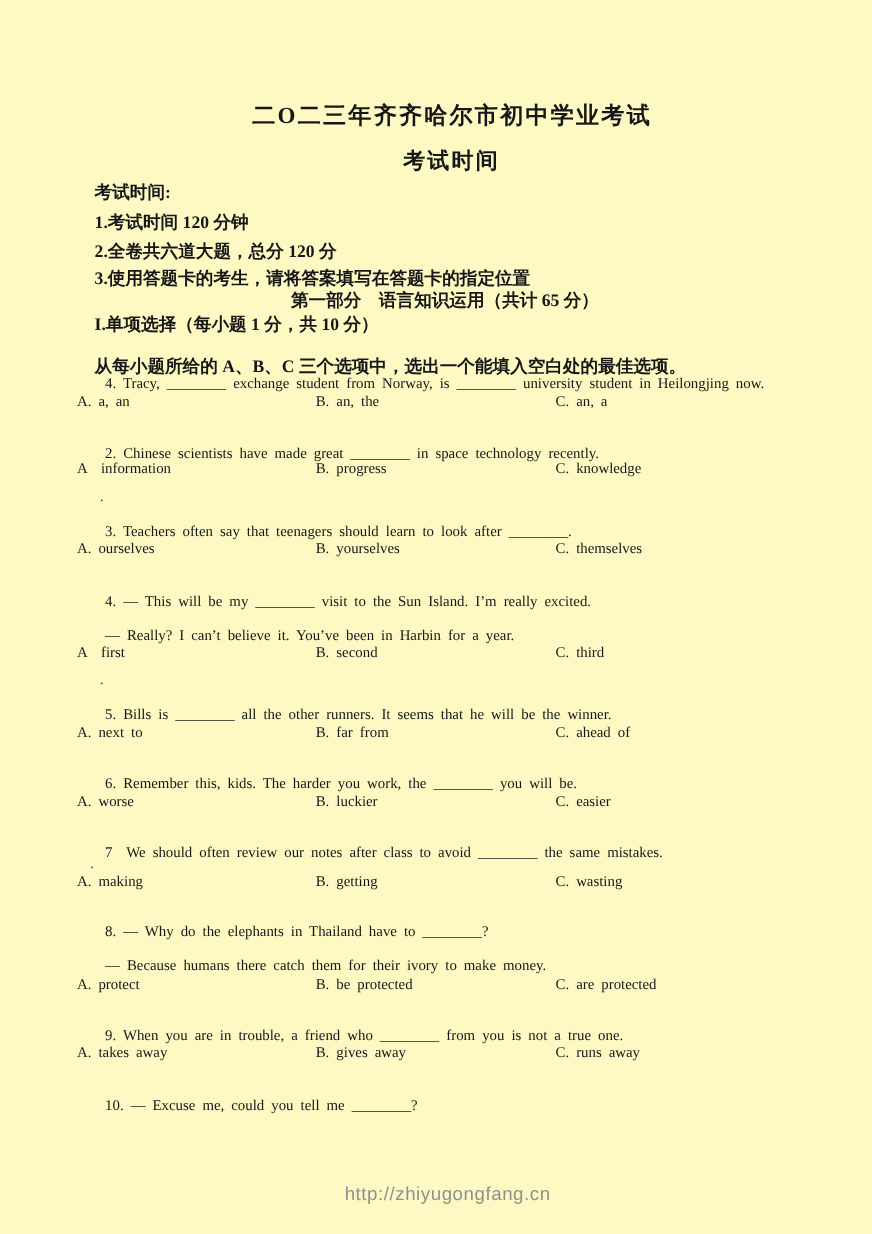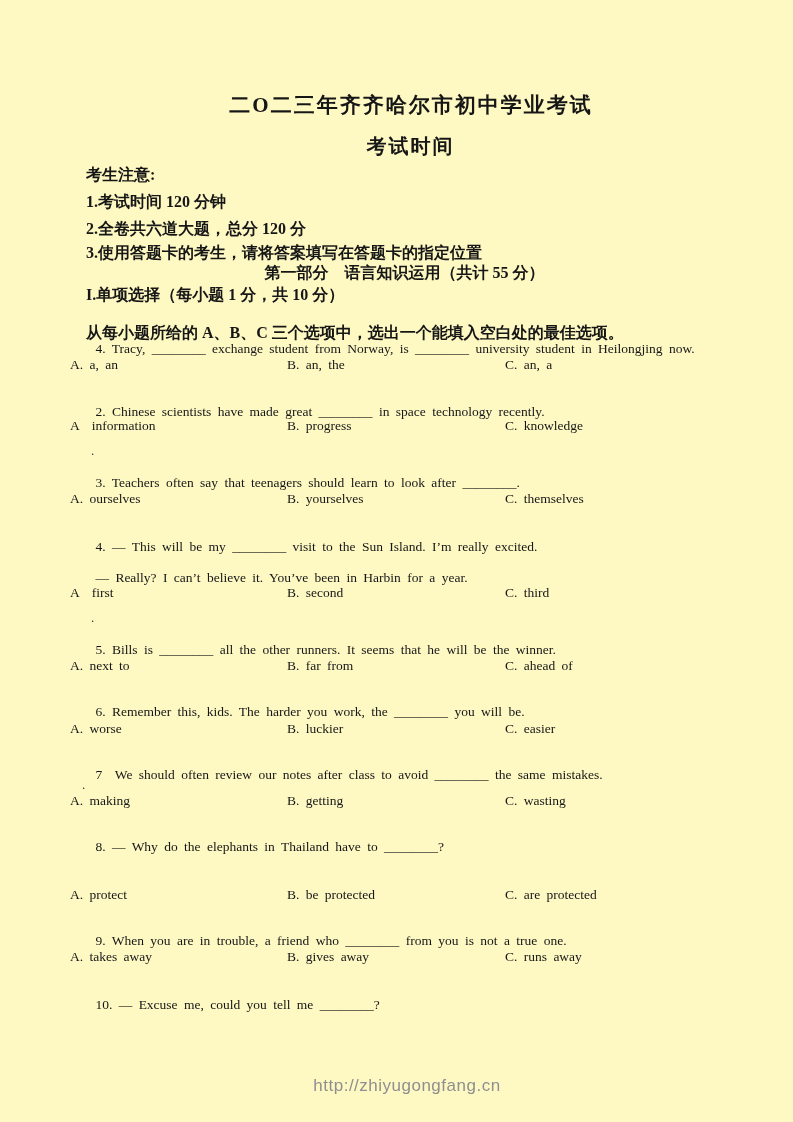--- a/index.html
+++ b/index.html
@@ -56,7 +56,7 @@
   </div>
 
   <div class="ln cn" style="top:147px;">
-    <span>考生注意:</span>
+    <span>考试时间:</span>
   </div>
   <div class="ln cn" style="top:174px;">
     <span>1.考试时间 120 分钟</span>

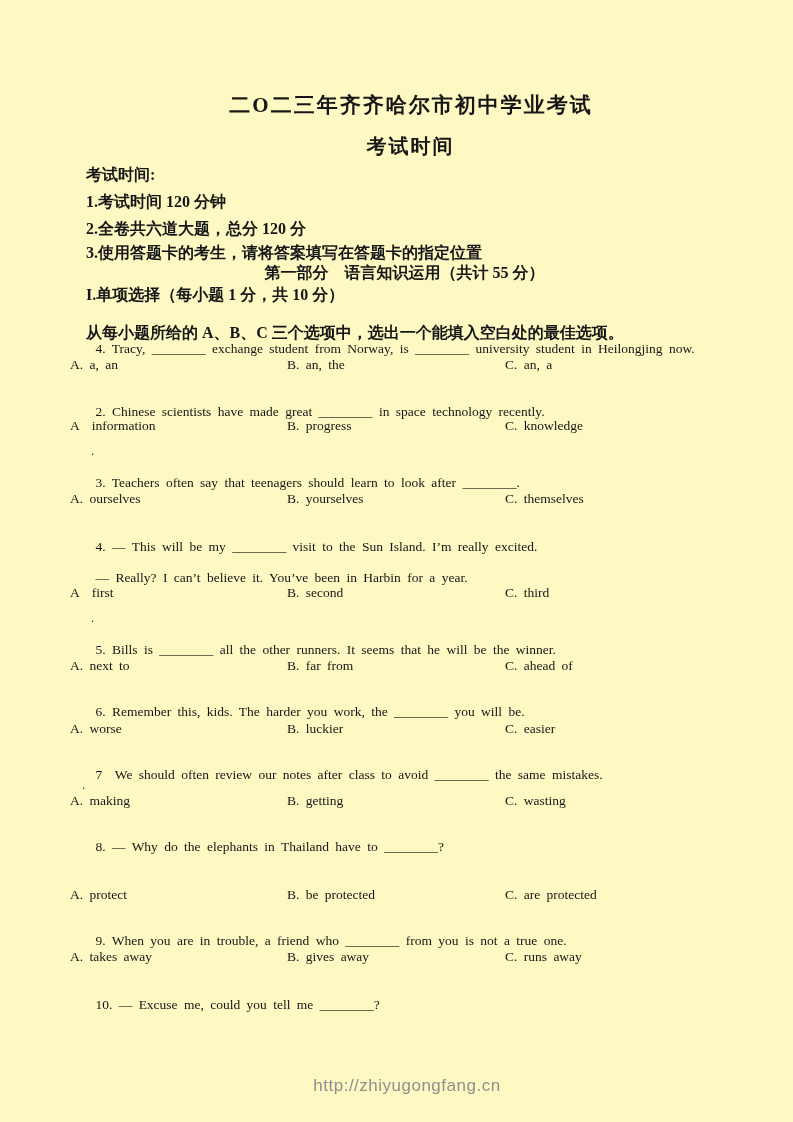--- a/index.html
+++ b/index.html
@@ -69,7 +69,7 @@
   </div>
 
   <div class="ln cn center" style="top:245px;left:0;right:0;">
-    <span>第一部分　语言知识运用（共计 55 分）</span>
+    <span>第一部分　语言知识运用（共计 65 分）</span>
   </div>
   <div class="ln cn" style="top:267px;">
     <span>I.单项选择（每小题 1 分，共 10 分）</span>

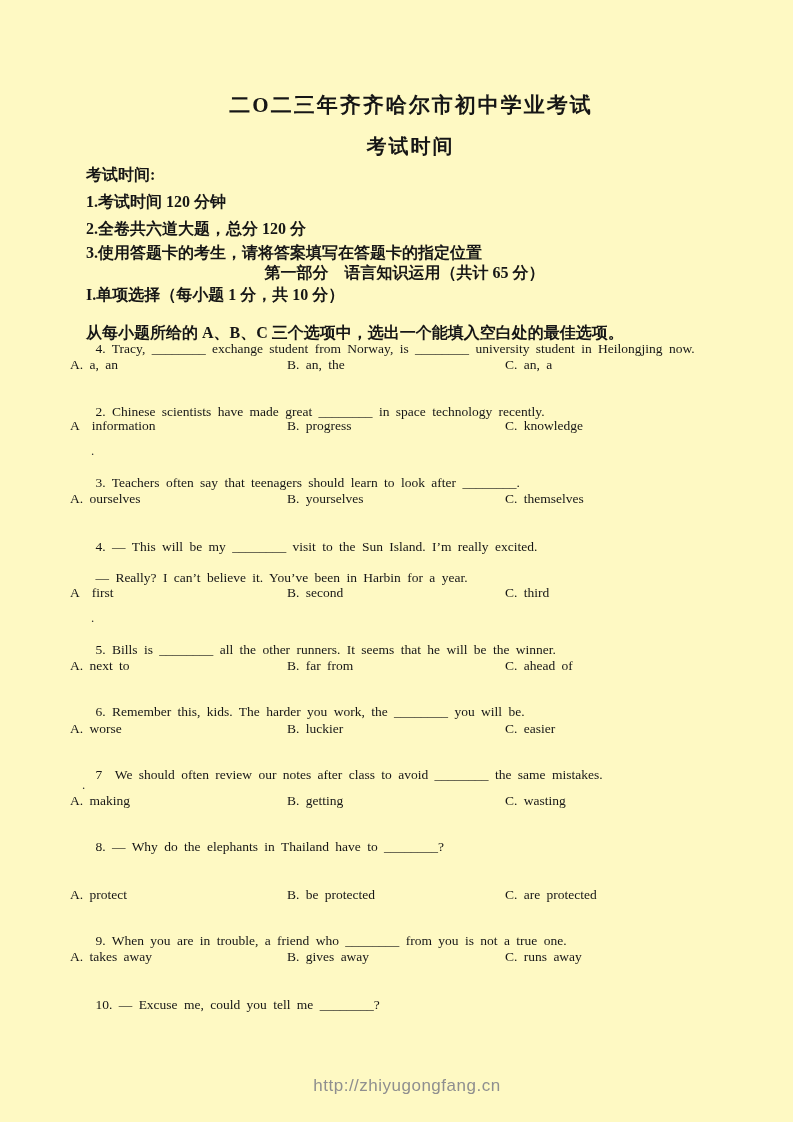--- a/index.html
+++ b/index.html
@@ -150,6 +150,9 @@
   <div class="ln en" style="top:823px;">
     <span>8. — Why do the elephants in Thailand have to ________?</span>
   </div>
+  <div class="ln en" style="top:854px;">
+    <span>— Because humans there catch them for their ivory to make money.</span>
+  </div>
   <div class="ln en optrow" style="top:887px;">
     <span class="opt oA">A. protect</span>
     <span class="opt oB">B. be protected</span>

